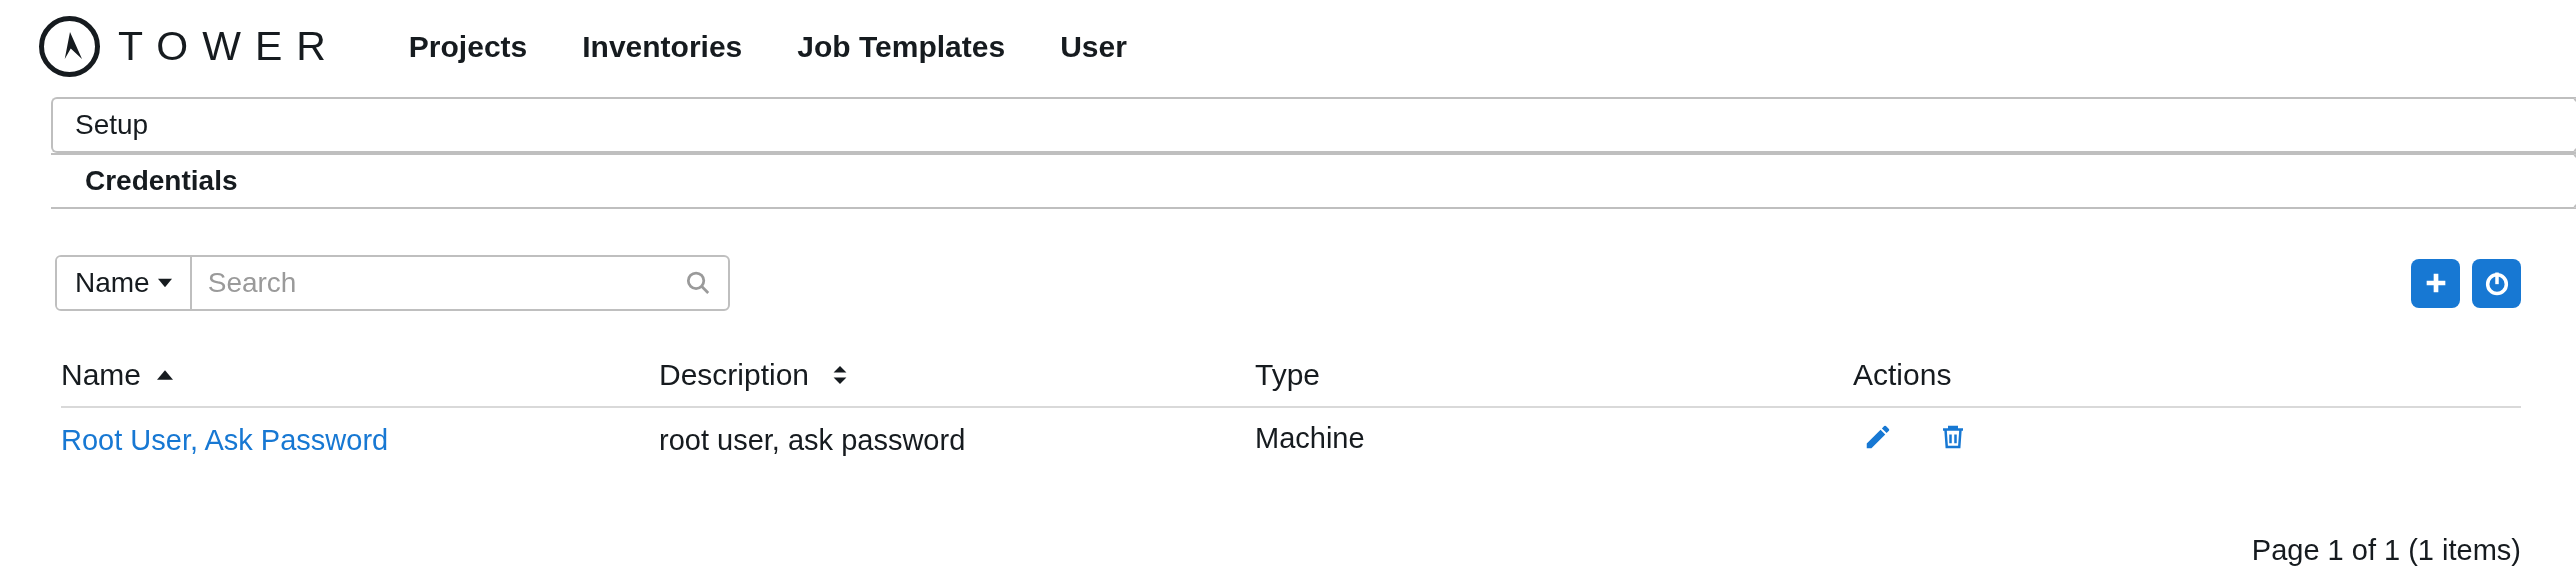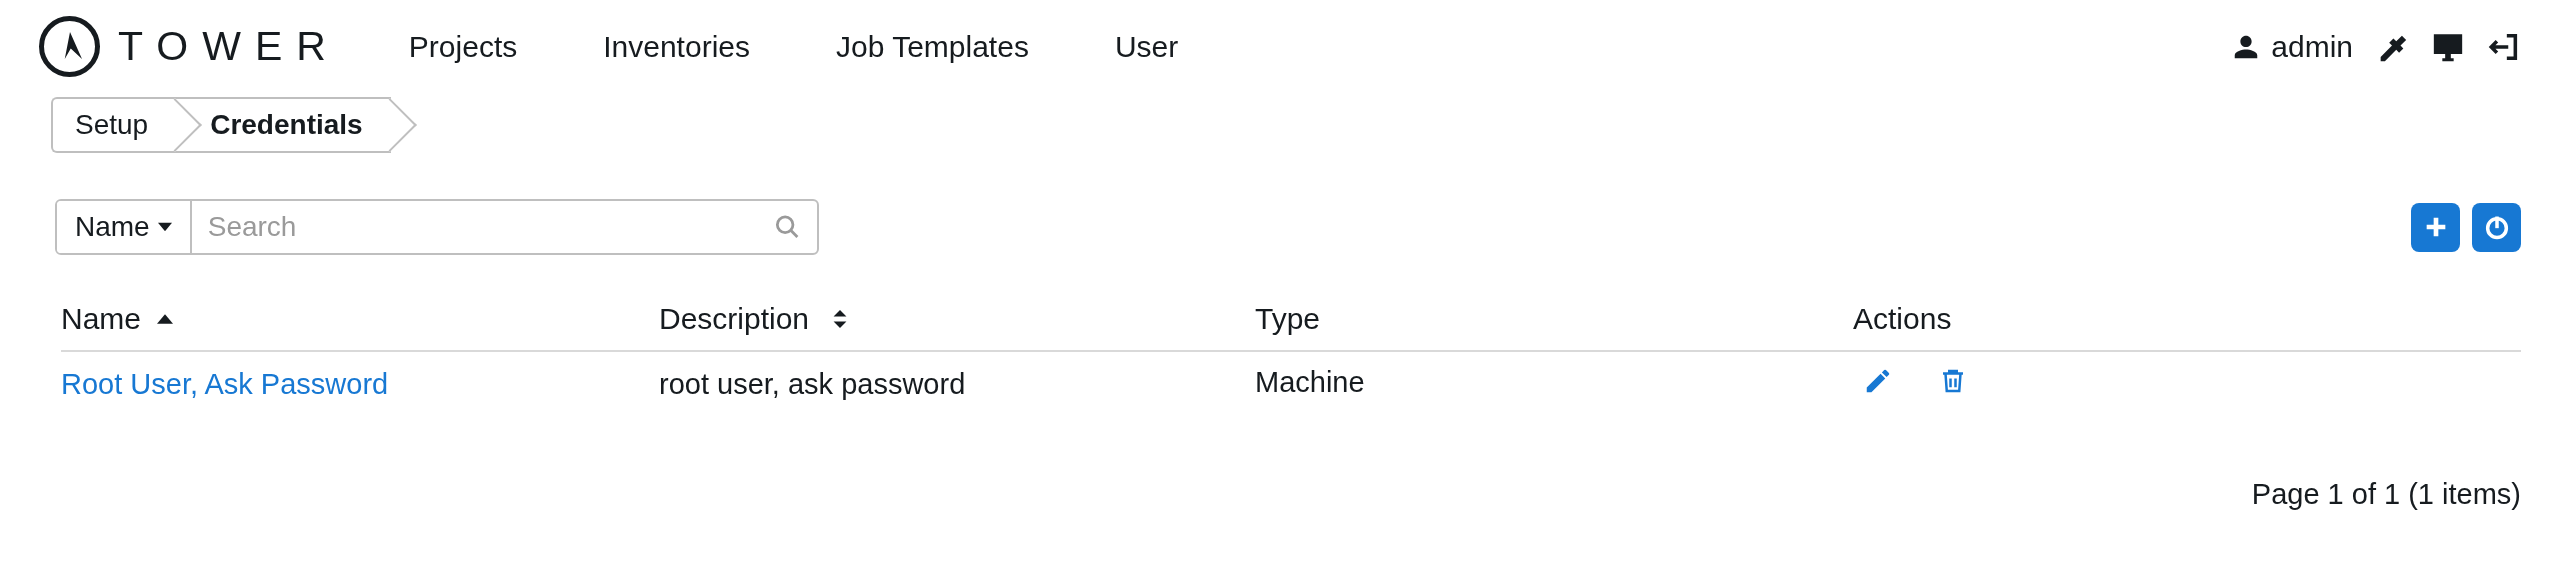--- a/index.html
+++ b/index.html
@@ -40,7 +40,8 @@
 }
 .nav {
   display: flex;
-  gap: 86px;
+  gap: 55px;
+  font-weight: bold;
 }
 .nav a {
   color: #161b1f;

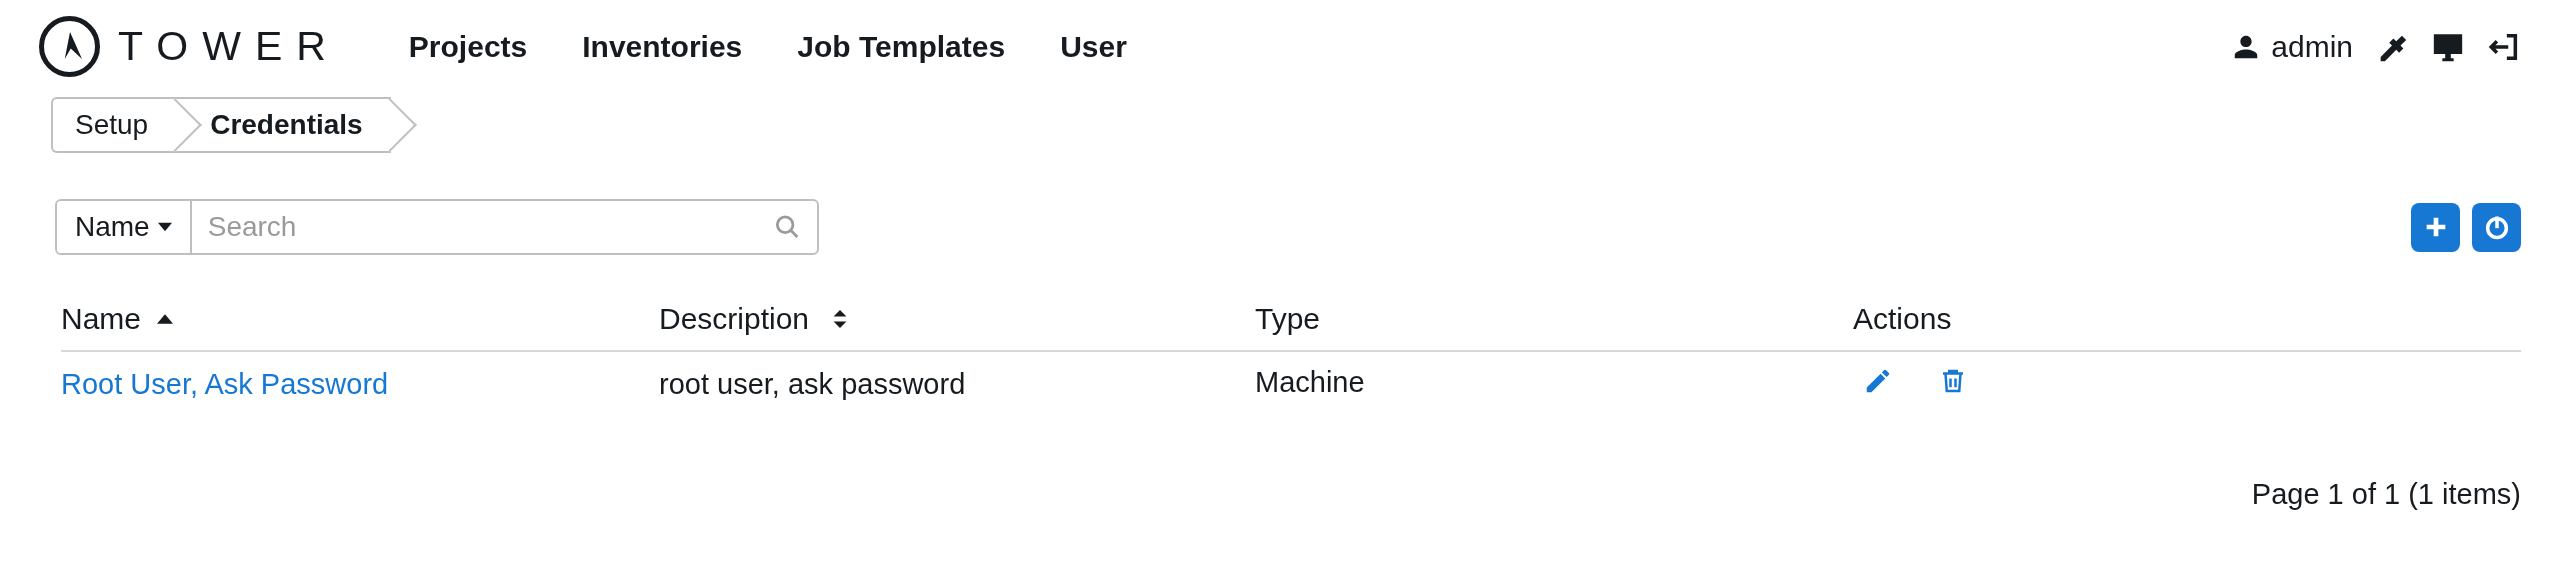--- a/index.html
+++ b/index.html
@@ -203,29 +203,6 @@
     <a href="#">Inventories</a>
     <a href="#">Job Templates</a>
     <a href="#">User</a>
-  </div>
-  <div class="header-right">
-    <div class="user">
-      <svg viewBox="0 0 24 24" width="30" height="30">
-            <path fill="#161b1f" d="M12 12c2.5 0 4.5-2 4.5-4.5S14.5 3 12 3 7.5 5 7.5 7.5 9.5 12 12 12zm0 2c-3 0-9 1.5-9 4.5V21h18v-2.5c0-3-6-4.5-9-4.5z"></path>
-          </svg>
-      <span>admin</span>
-    </div>
-    <span class="icon-btn">
-      <svg viewBox="0 0 24 24" width="34" height="34">
-            <path fill="#161b1f" d="M22 7l-3-3-4 4-2-2-3 3 2 2-8 8v3h3l8-8 2 2 3-3-2-2zM16.5 5.5l2 2"></path>
-          </svg>
-    </span>
-    <span class="icon-btn">
-      <svg viewBox="0 0 24 24" width="34" height="34">
-            <path fill="#161b1f" d="M2 3h20v14H2zM8 20h8v2H8zM10 17h4v3h-4z"></path>
-          </svg>
-    </span>
-    <span class="icon-btn">
-      <svg viewBox="0 0 24 24" width="34" height="34">
-            <path fill="none" stroke="#161b1f" stroke-width="2.5" d="M14 4h6v16h-6 M3 12h12 M7 8l-4 4 4 4"></path>
-          </svg>
-    </span>
   </div>
 </div>
 

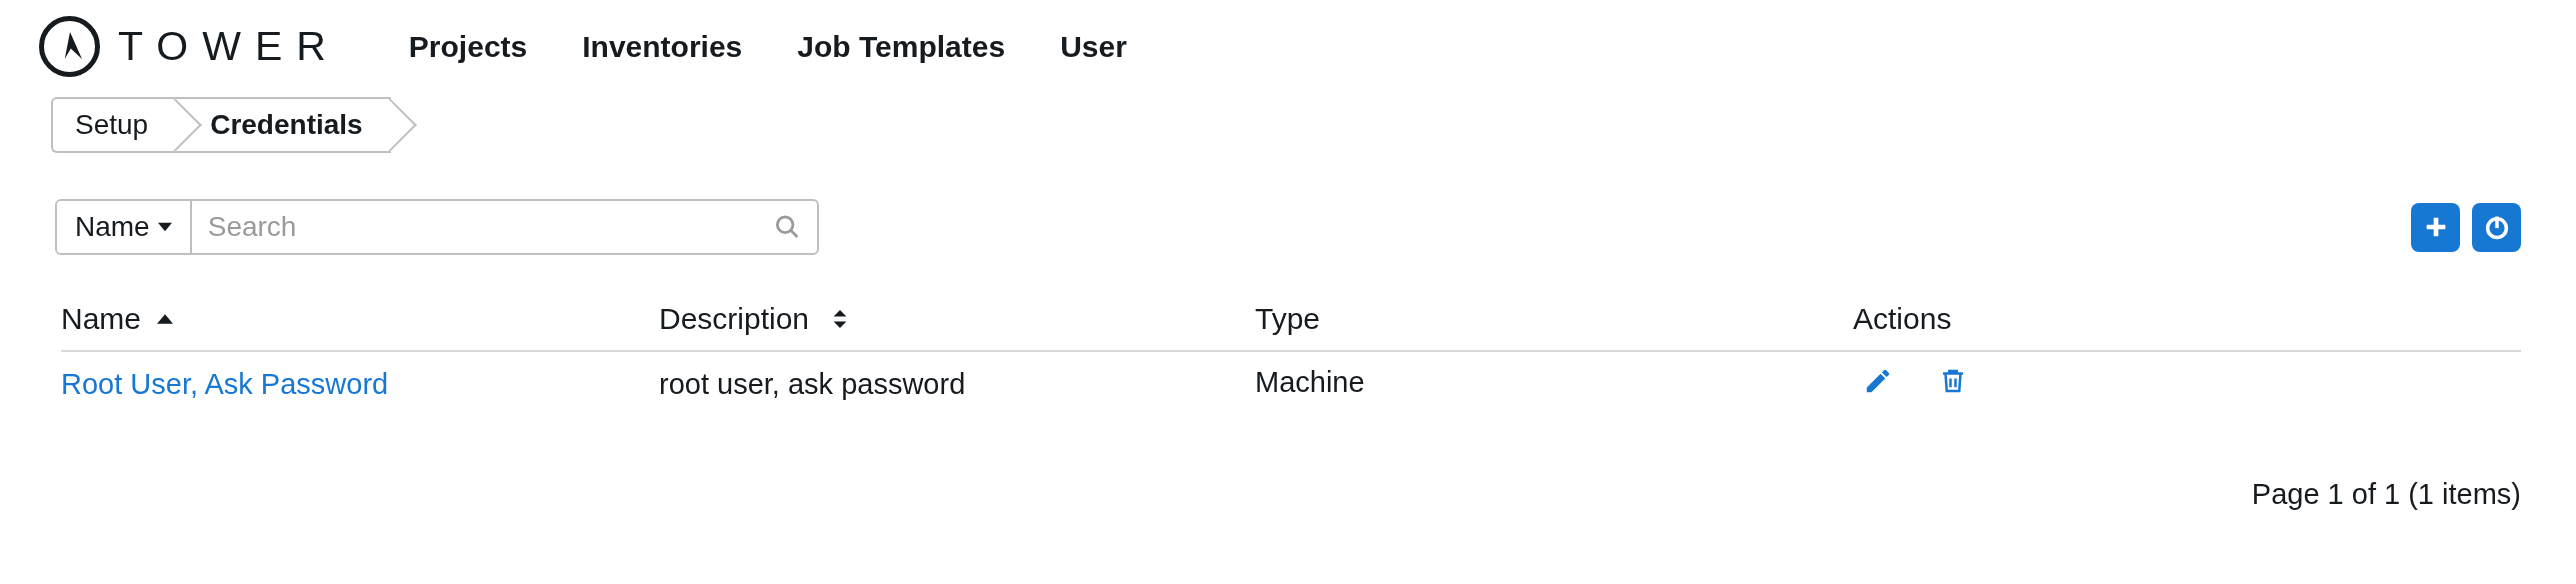--- a/index.html
+++ b/index.html
@@ -70,6 +70,7 @@
 .breadcrumb {
   display: flex;
   padding: 2px 0 10px 51px;
+  flex-direction: column;
 }
 .bc-item {
   position: relative;

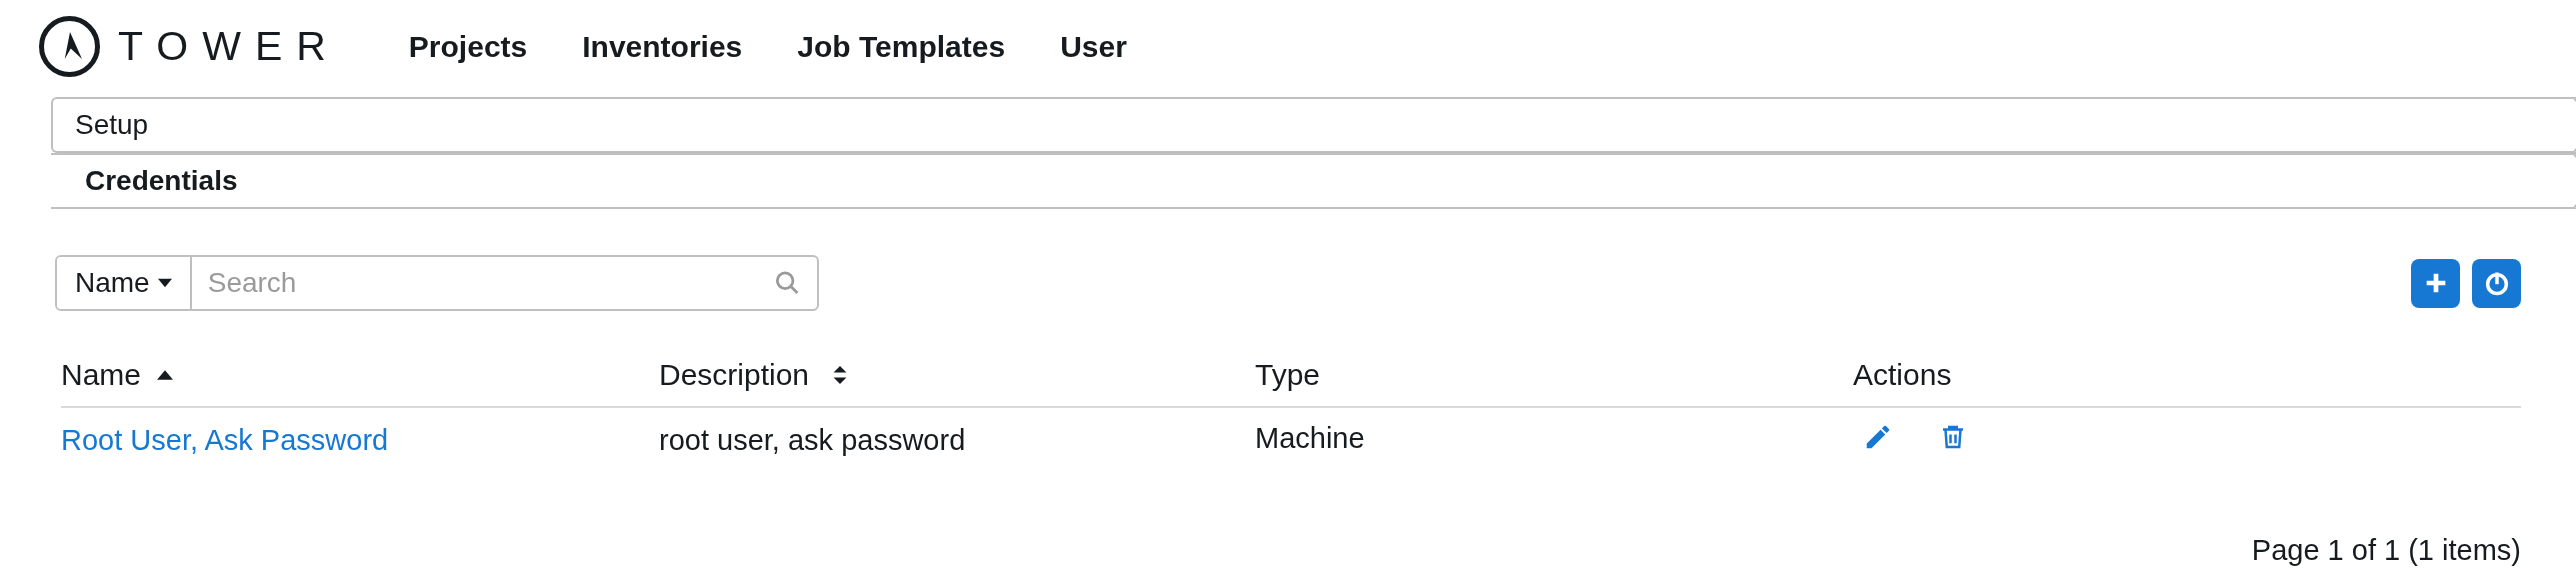--- a/index.html
+++ b/index.html
@@ -128,7 +128,7 @@
   display: flex;
   align-items: center;
   padding: 0 16px;
-  width: 625px;
+  width: 536px;
 }
 .search-input input {
   border: 0;

